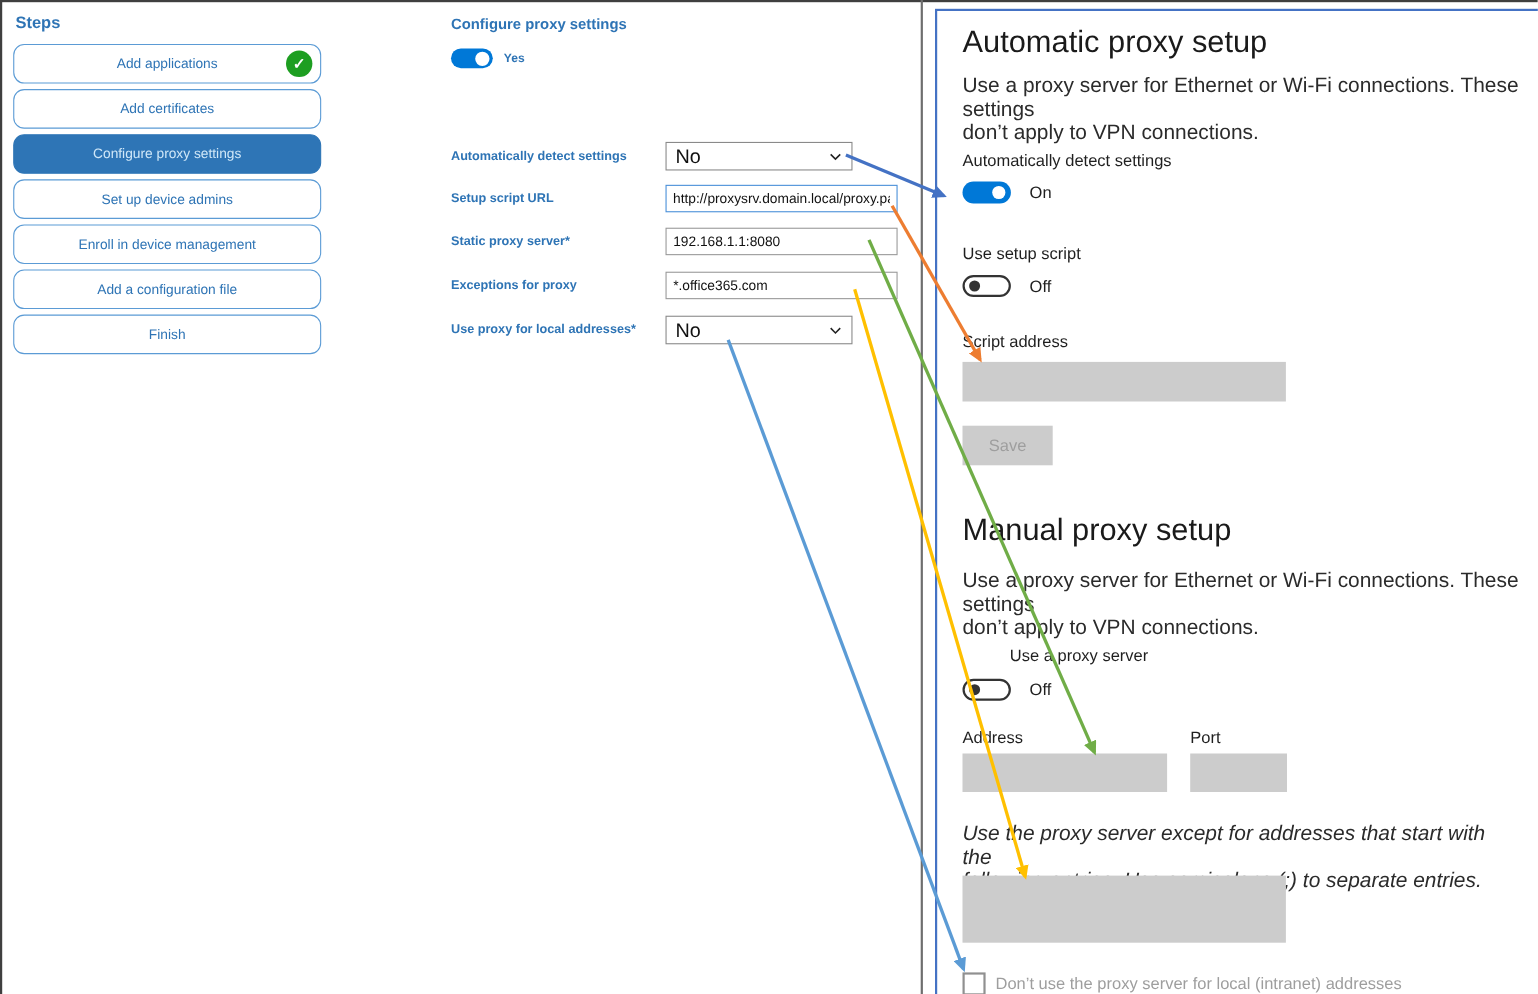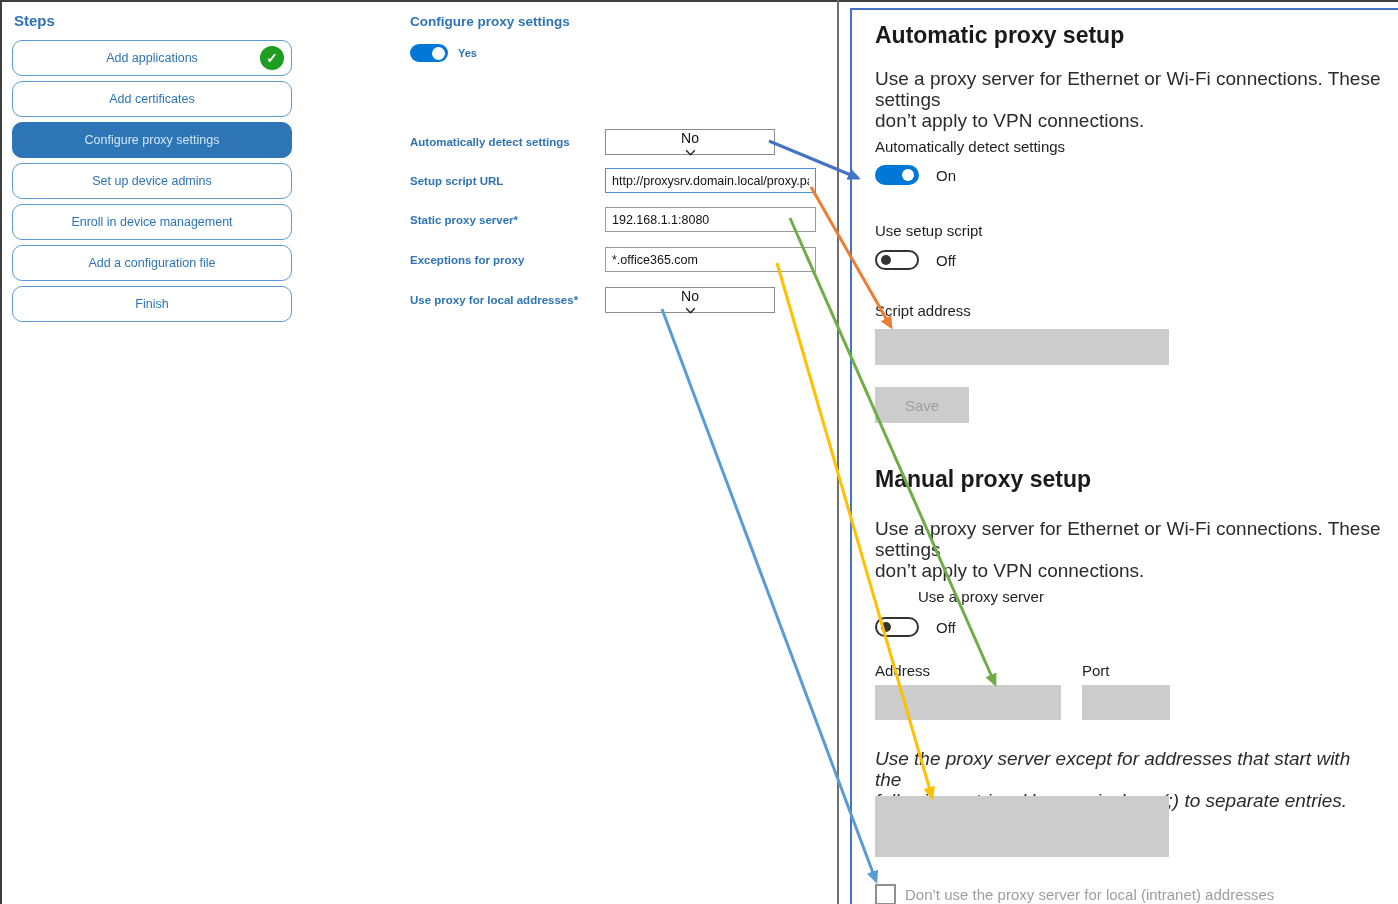--- a/index.html
+++ b/index.html
@@ -43,7 +43,7 @@
   .win-panel{position:absolute;left:850px;top:8px;width:560px;height:912px;
     border:2px solid #4472C4;background:#fff;}
   .wp{position:absolute;color:#1f1f1f;}
-  .wp-h{font-size:23px;font-weight:700;color:#1a1a1a;}
+  .wp-h{font-size:28px;font-weight:400;color:#1a1a1a;}
   .wp-p{font-size:19px;line-height:21px;color:#2b2b2b;white-space:pre-line;}
   .wp-l{font-size:15px;color:#1f1f1f;}
   .toggle-lg{box-sizing:border-box;width:44px;height:20px;border-radius:10px;position:absolute;cursor:pointer;}

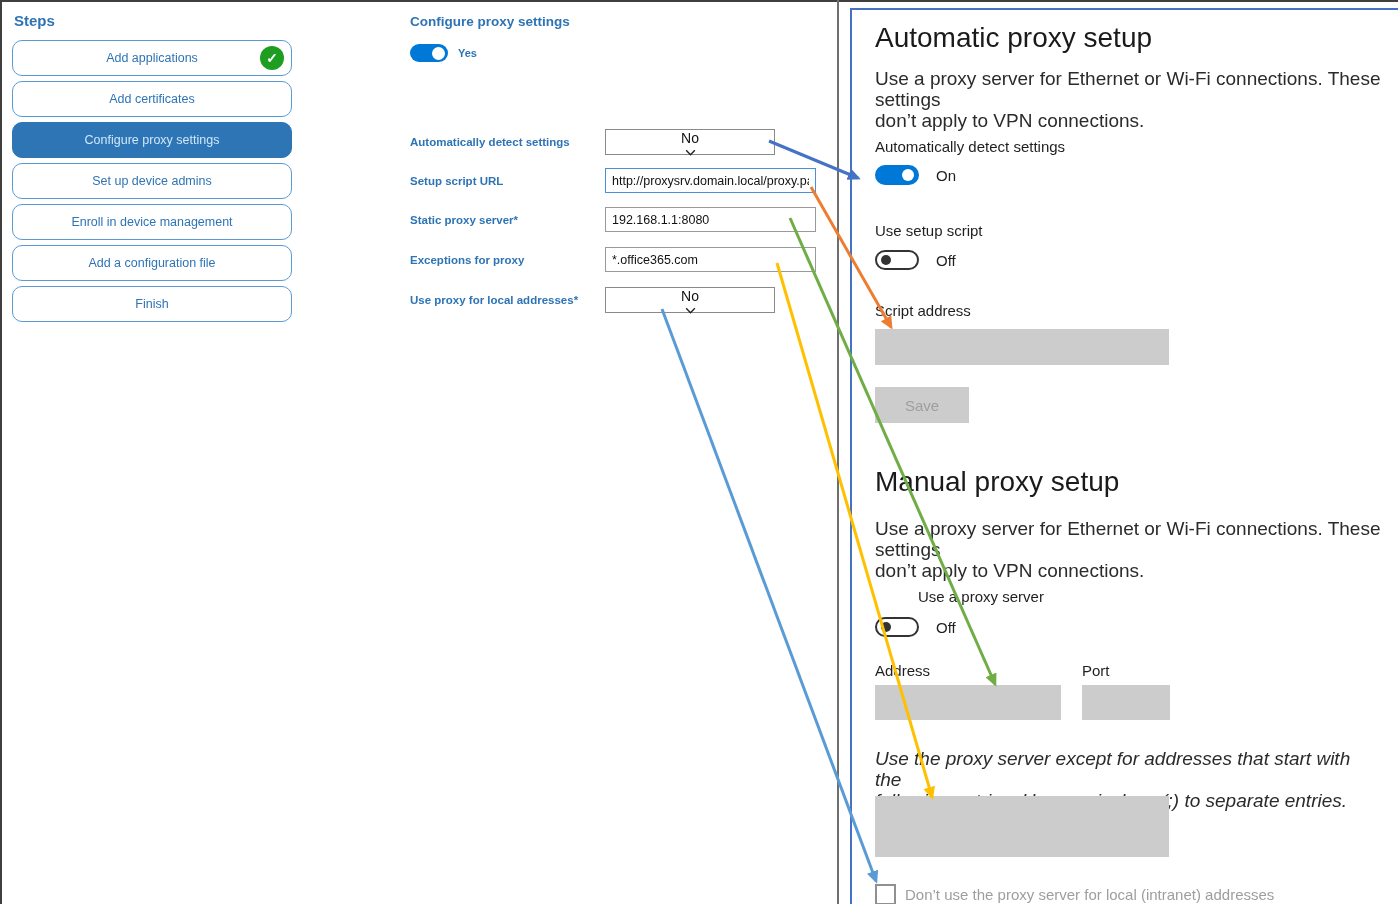--- a/index.html
+++ b/index.html
@@ -32,7 +32,7 @@
   .frow .flabel{width:195px;color:#2E74B5;font-size:11.5px;font-weight:bold;}
   .fselect{box-sizing:border-box;width:170px;height:26px;border:1px solid #8a8a8a;background:#fff;
     display:flex;align-items:center;justify-content:space-between;padding:0 8px;
-    font-size:14px;color:#111;cursor:pointer;flex-direction:column;}
+    font-size:18px;color:#111;cursor:pointer;}
   .ftext{box-sizing:border-box;width:211px;height:25px;border:1px solid #9a9a9a;background:#fff;
     font-size:12.5px;color:#111;padding:0 6px;font-family:"Liberation Sans",sans-serif;}
   .ftext.focused{border:1px solid #4A90D9;}

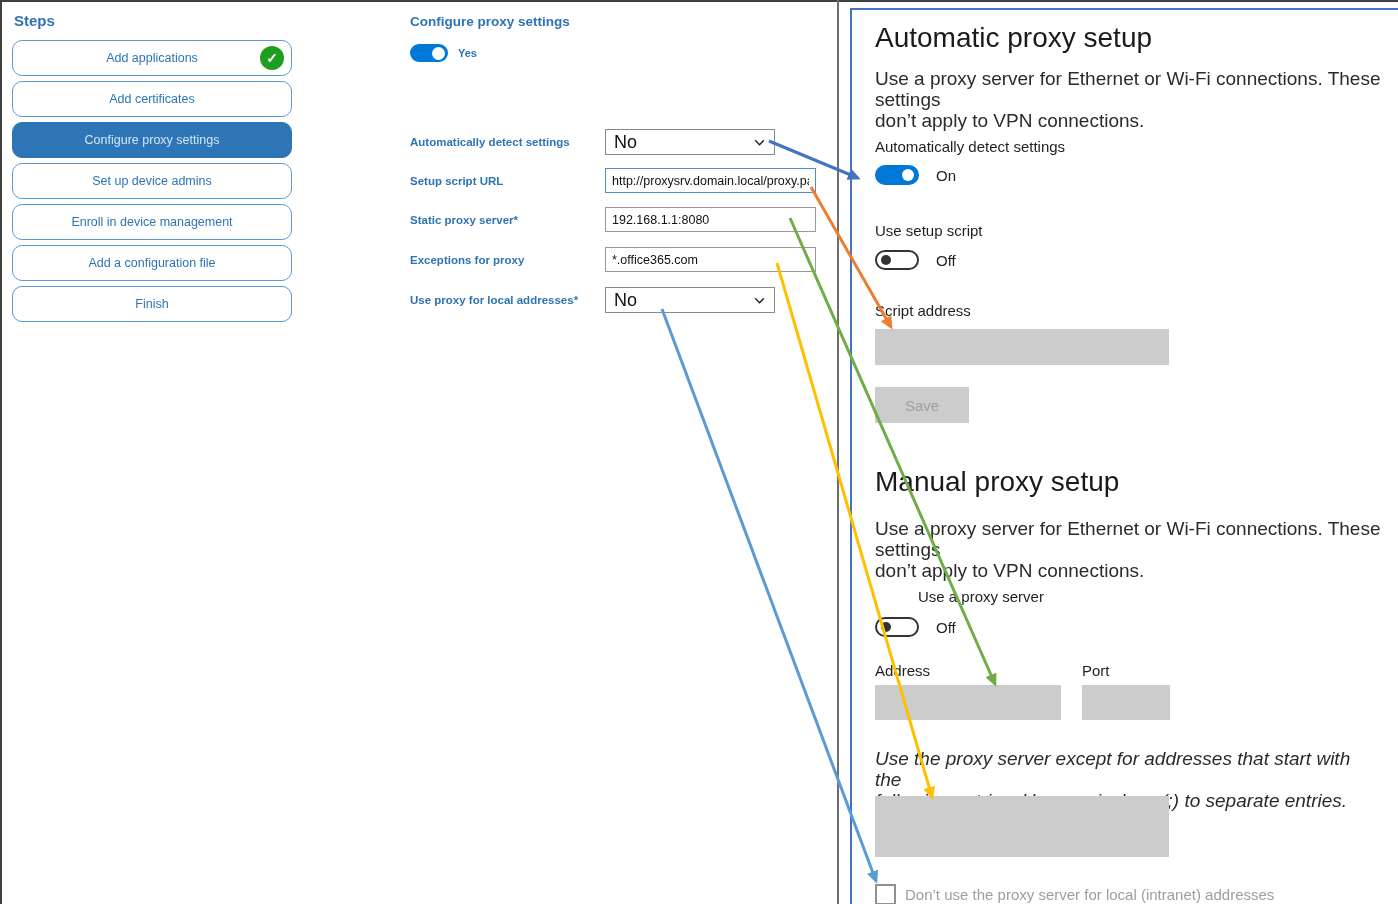--- a/index.html
+++ b/index.html
@@ -162,7 +162,7 @@
   <div class="wp wp-l" style="left:23px;top:292px;">Script address</div>
   <div class="gray-input" style="left:23px;top:319px;width:294px;height:36px;"></div>
 
-  <button class="save-btn" style="left:23px;top:377px;width:94px;height:36px;">Save</button>
+  <button class="save-btn" style="left:23px;top:377px;width:82px;height:36px;">Save</button>
 
   <div class="wp wp-h" style="left:23px;top:456px;">Manual proxy setup</div>
 

